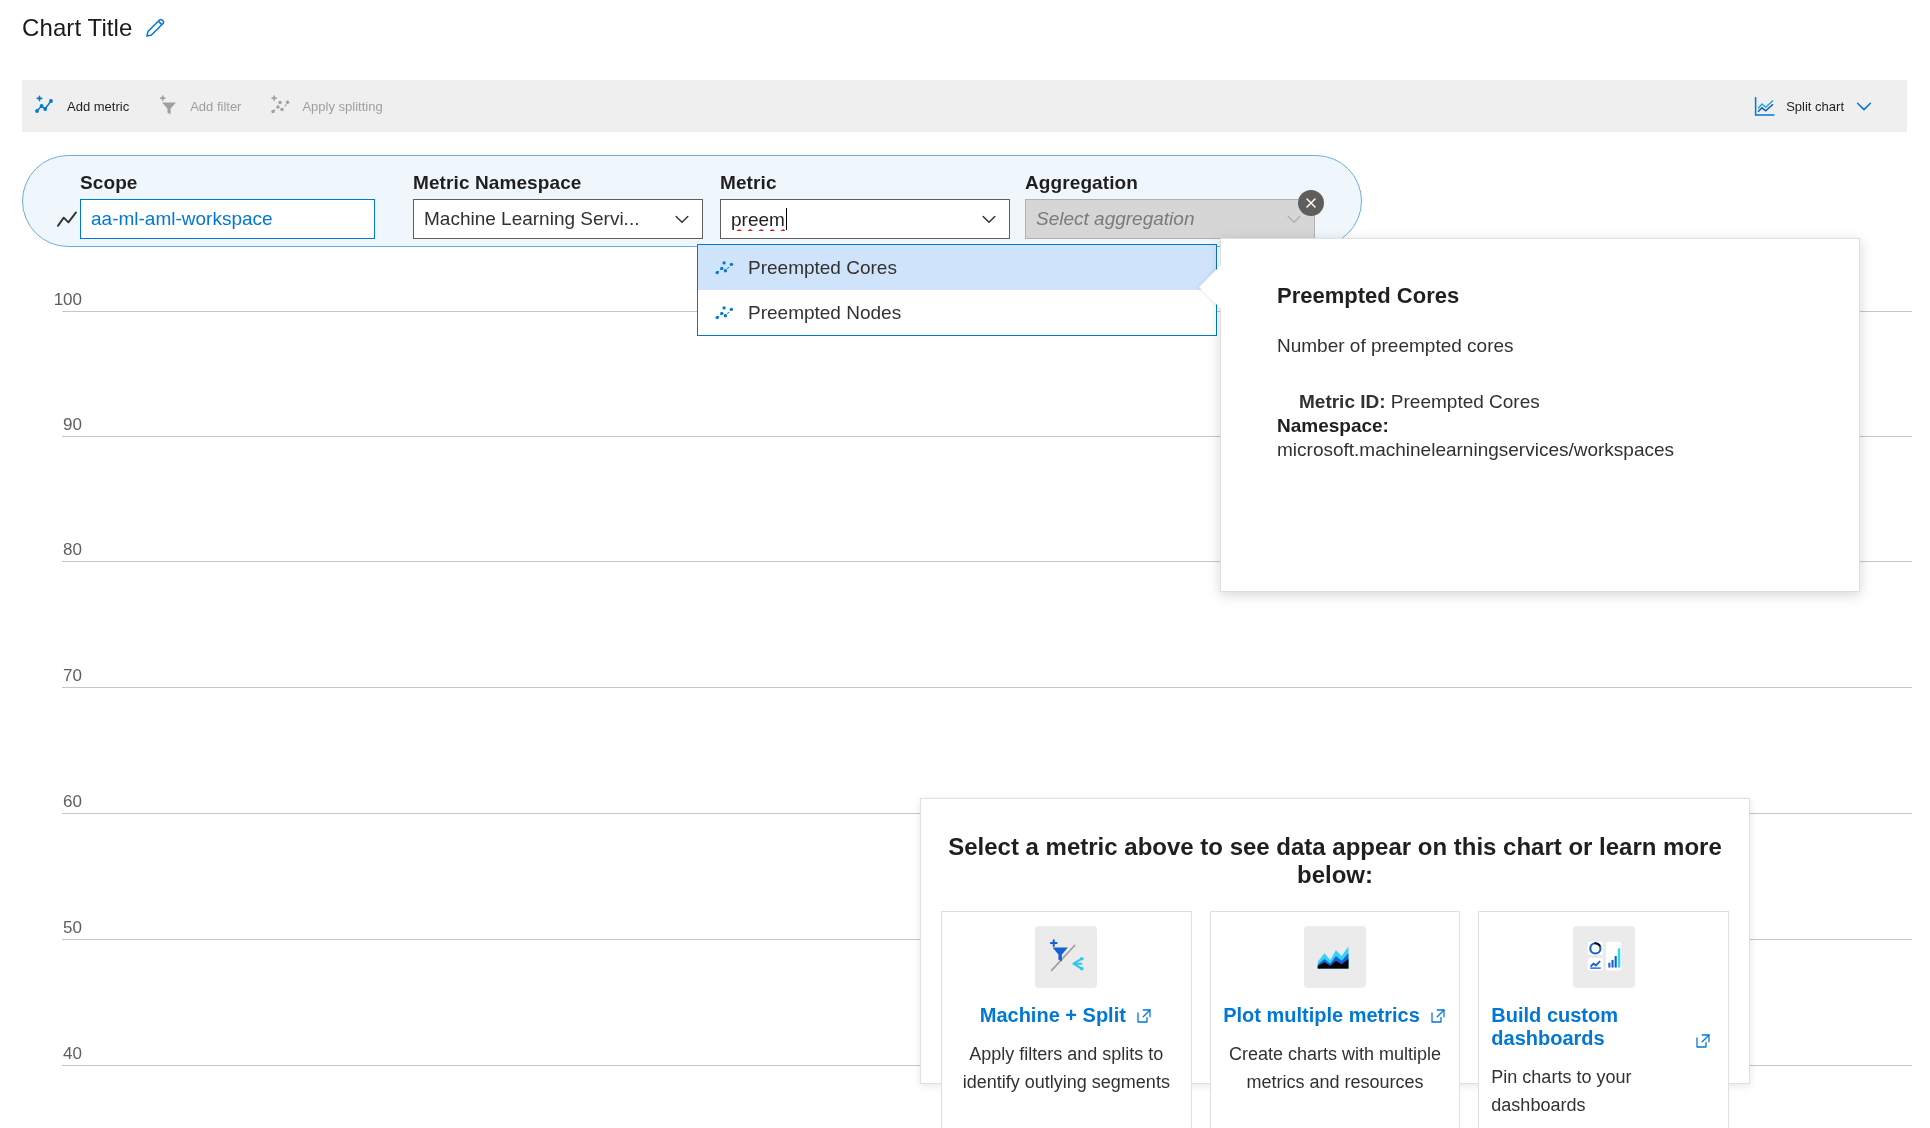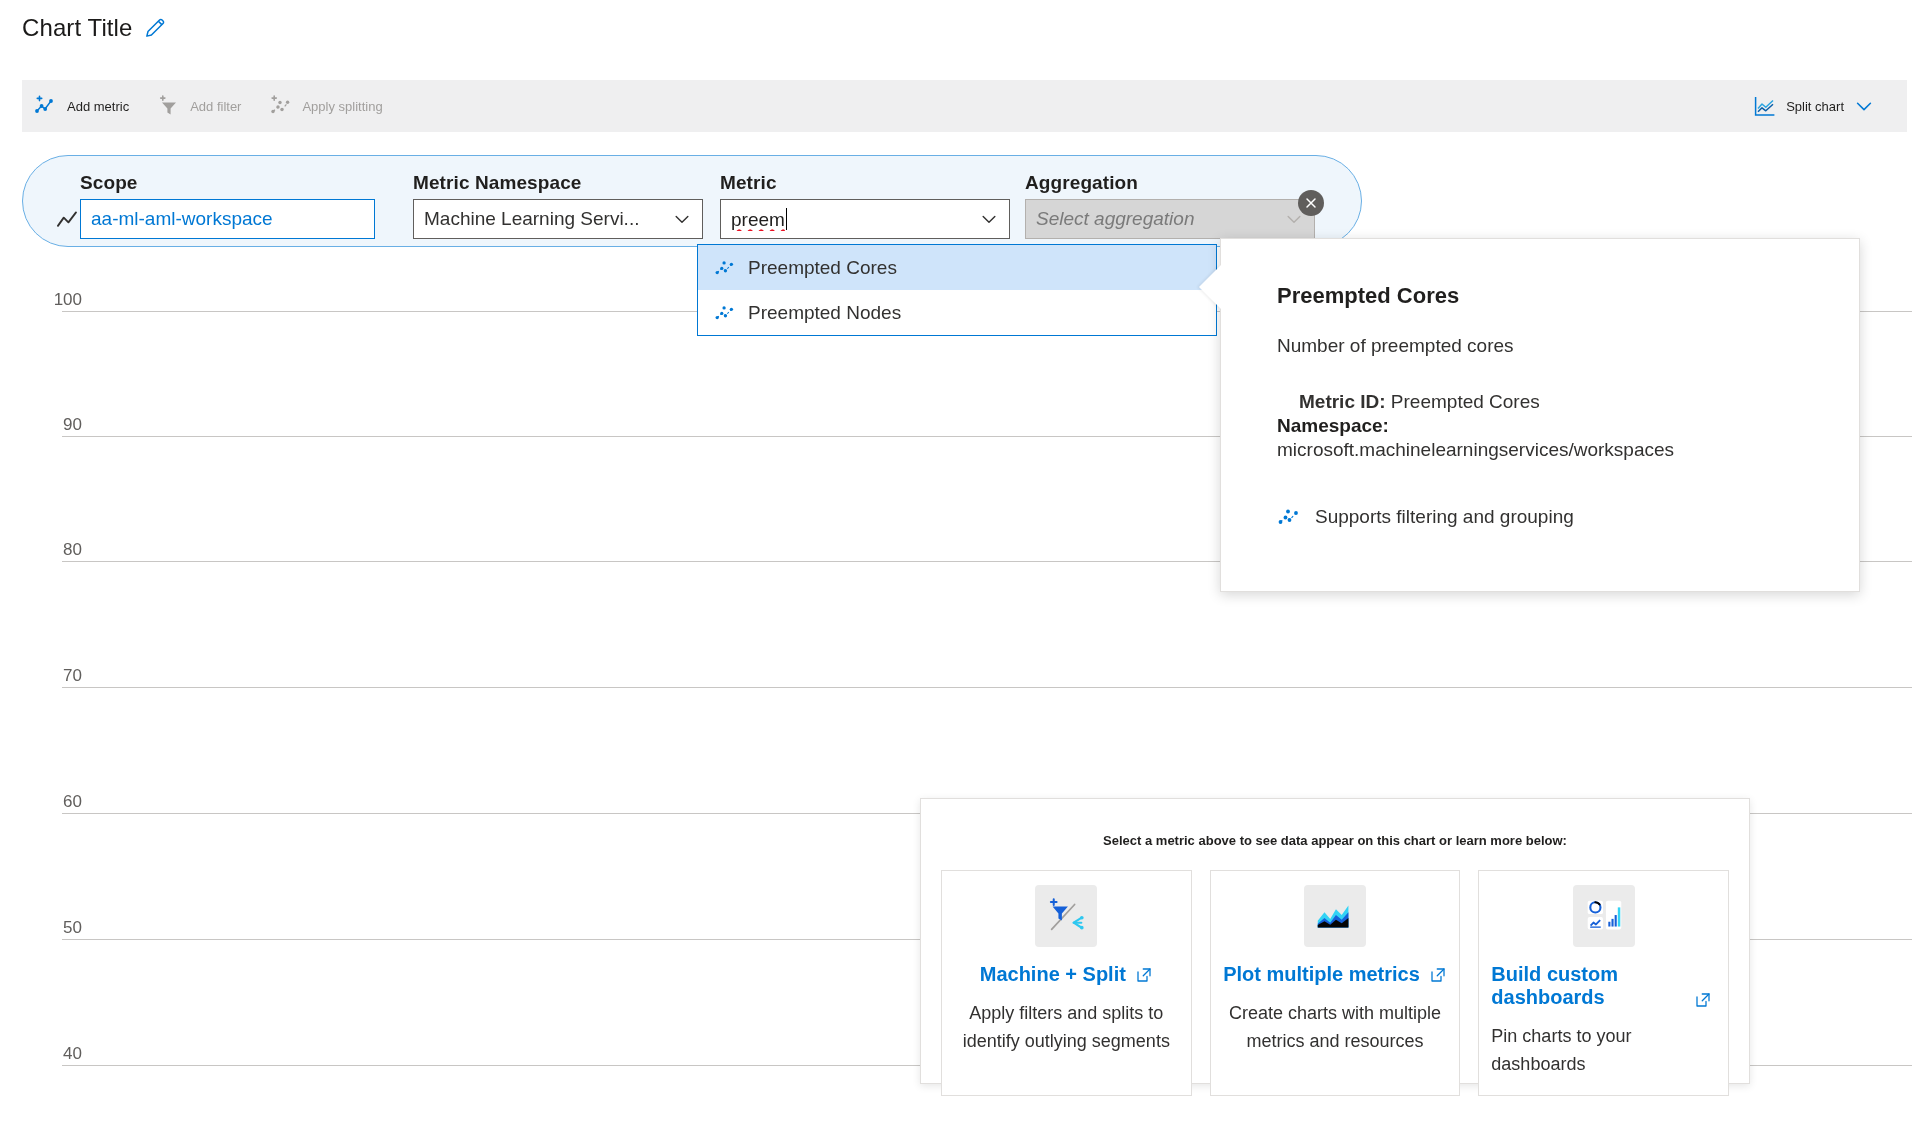--- a/index.html
+++ b/index.html
@@ -373,19 +373,6 @@
         <b style="font-size:19px;color:#201f1e;">Namespace:</b>
       </div>
       <div class="mi-ns">microsoft.machinelearningservices/workspaces</div>
-      <div class="mi-foot">
-        <span style="line-height:0;">
-          <svg viewBox="0 0 24 24" width="24" height="24" xmlns="http://www.w3.org/2000/svg">
-            <path d="M3.5 17l5-4.5 4 2.5 6.5-7" stroke="#0078d4" stroke-width="1.1" fill="none" stroke-dasharray="2.4 2.4"></path>
-            <circle cx="3.5" cy="17" r="1.9" fill="#0078d4"></circle>
-            <circle cx="8.5" cy="12.5" r="1.9" fill="#0078d4"></circle>
-            <circle cx="12.5" cy="15" r="1.9" fill="#0078d4"></circle>
-            <circle cx="19" cy="8" r="1.9" fill="#0078d4"></circle>
-            <circle cx="11" cy="6.5" r="1.9" fill="#0078d4"></circle>
-          </svg>
-        </span>
-        <span>Supports filtering and grouping</span>
-      </div>
     </div>
   </div>
 

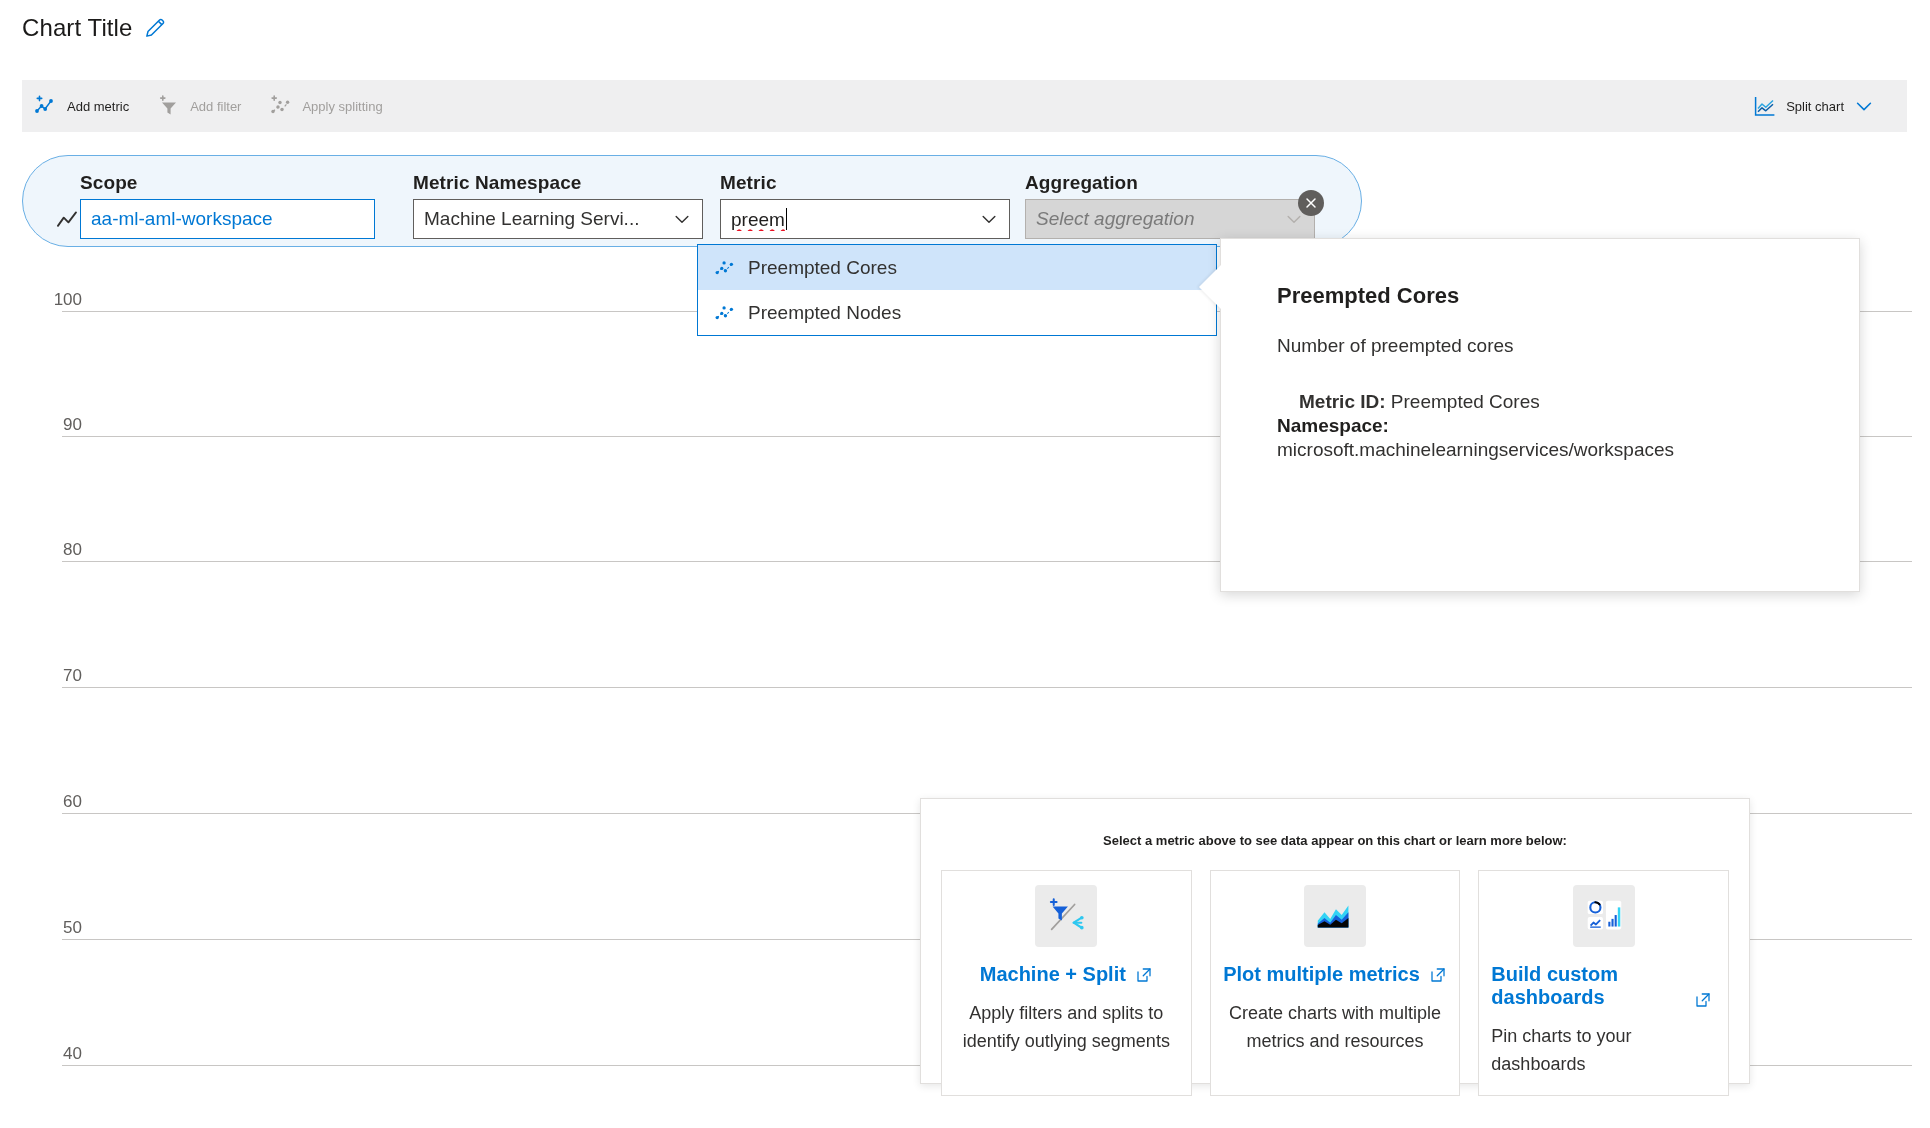--- a/index.html
+++ b/index.html
@@ -150,7 +150,7 @@
     z-index: 30;
   }
   .ep-heading {
-    text-align: center; font-size: 13px; font-weight: 700; color: #201f1e;
+    text-align: center; font-size: 24px; font-weight: 700; color: #201f1e;
     margin-top: 34px;
   }
   .ep-cards { display: flex; gap: 18px; padding: 22px 20px 0 20px; }

